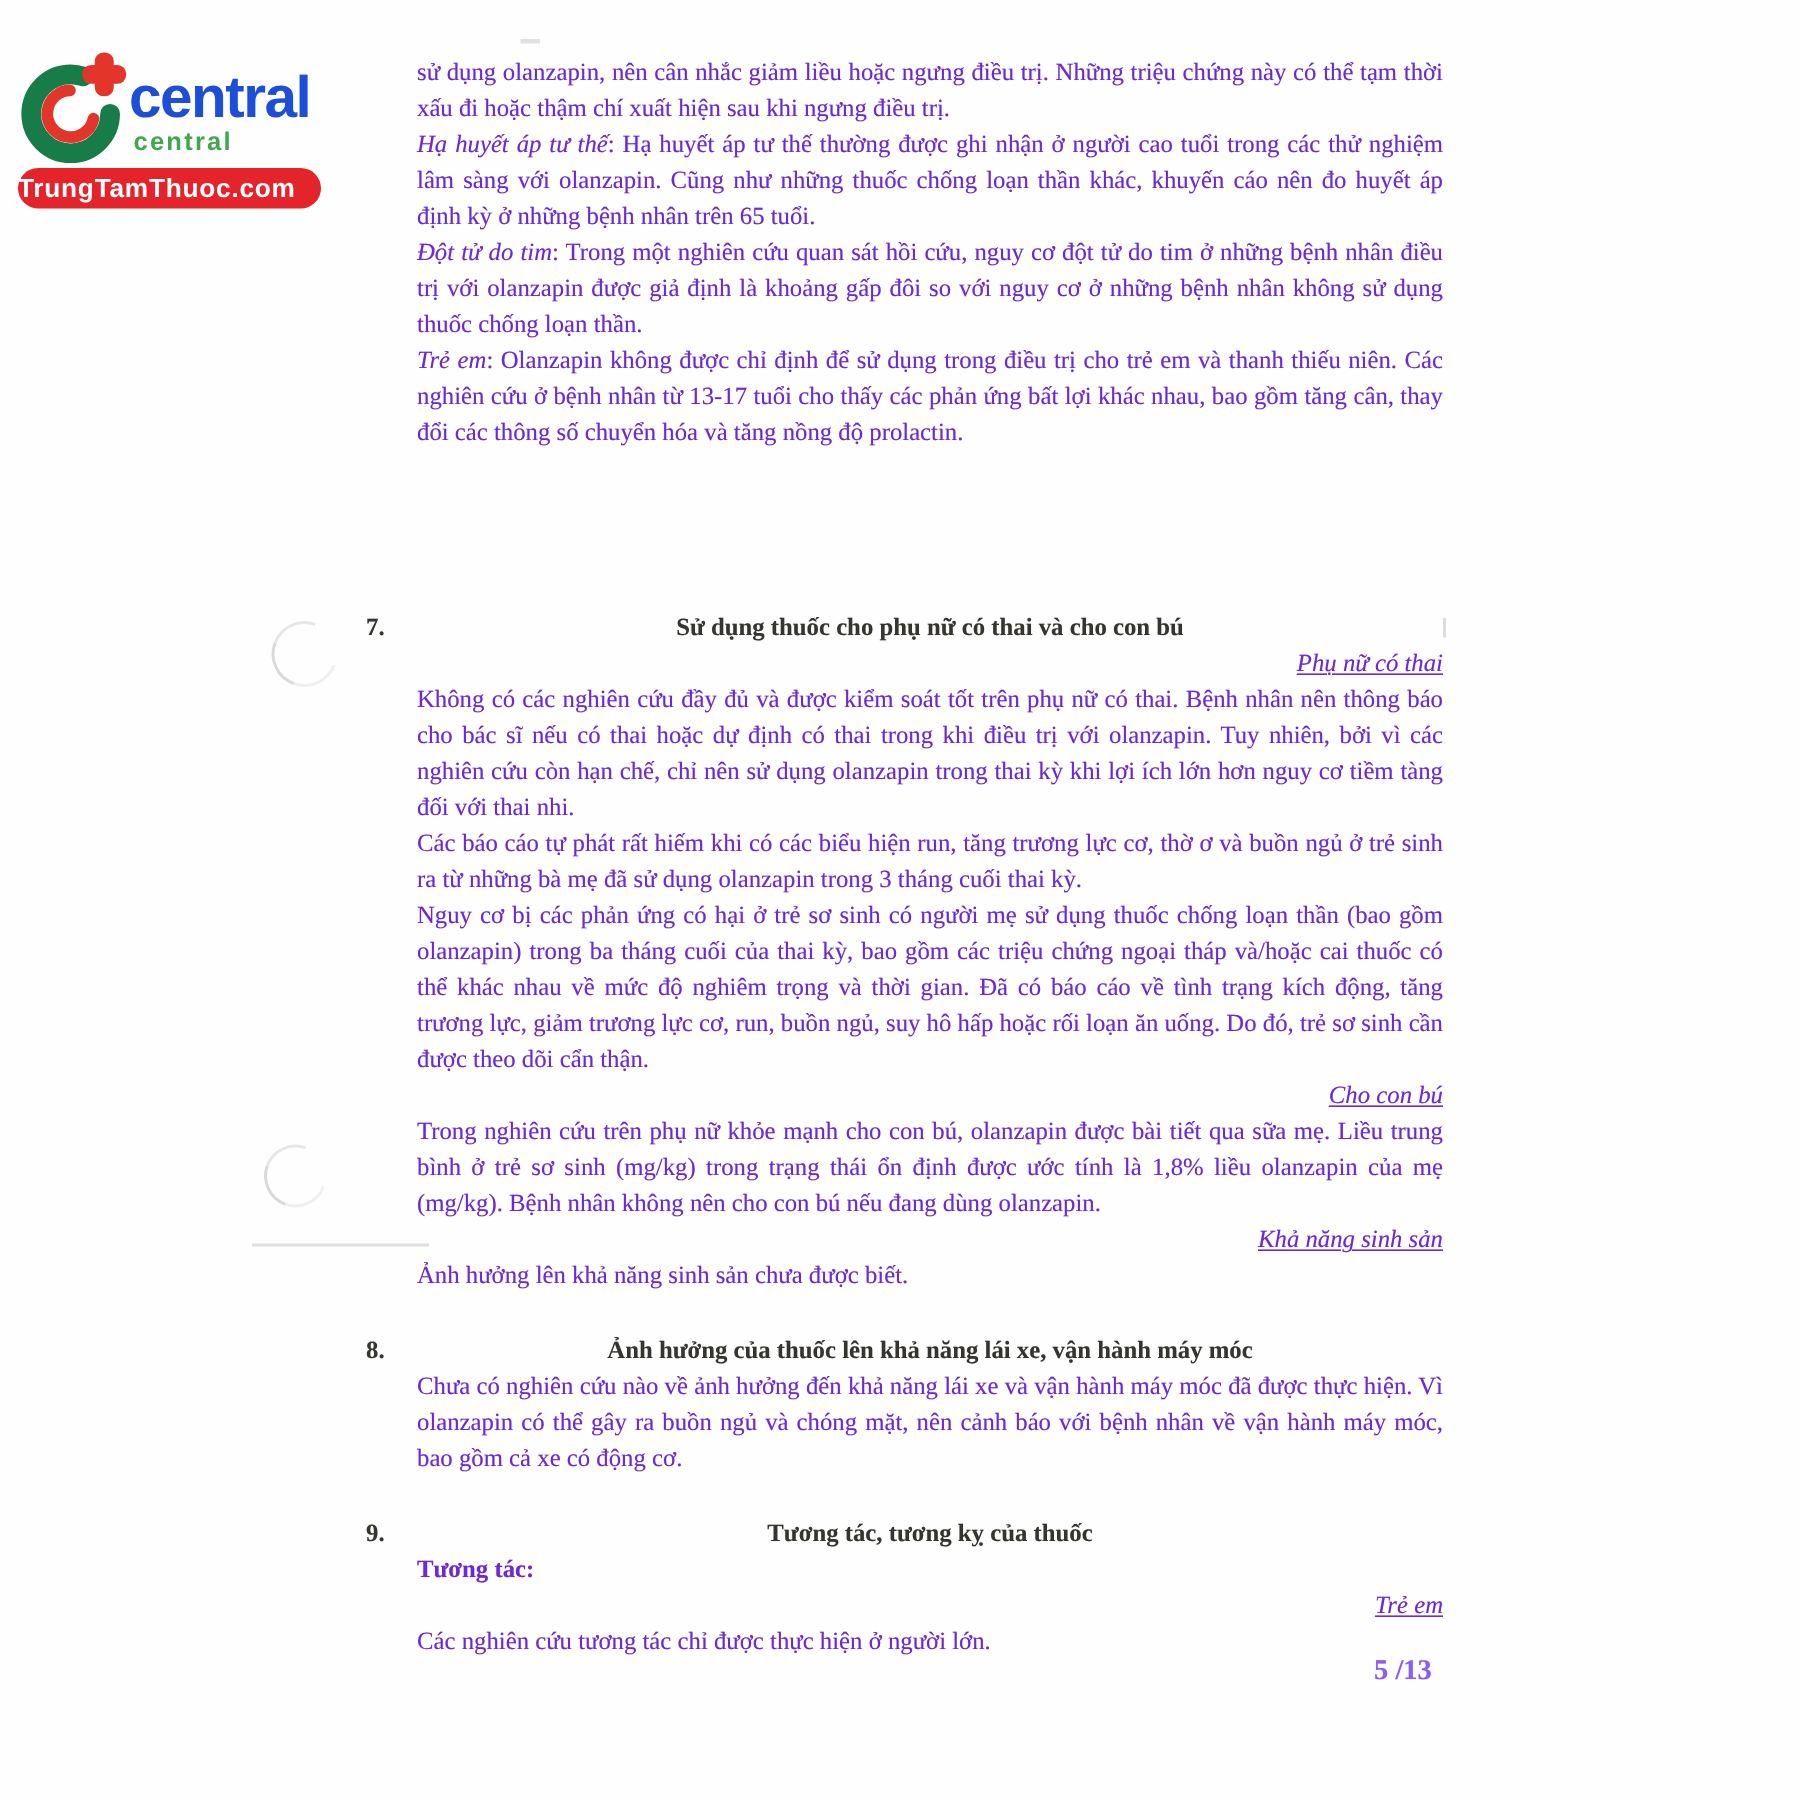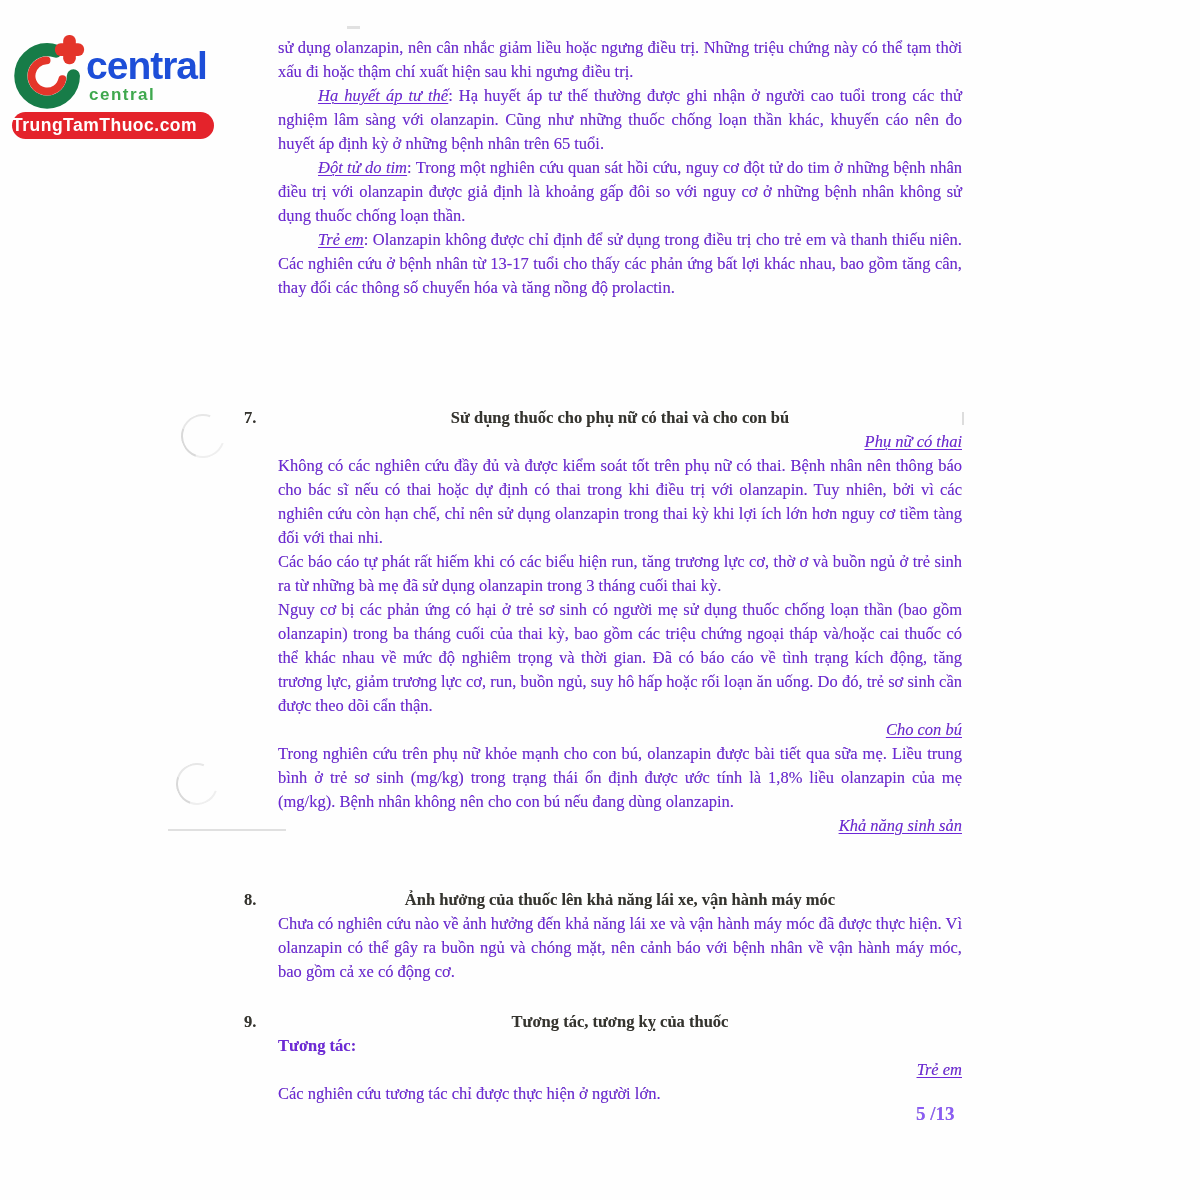--- a/index.html
+++ b/index.html
@@ -43,7 +43,7 @@
   }
   .block{position:absolute;left:244px;width:718px;}
   .indent{margin-left:34px;}
-  .lead{font-style:italic;text-decoration:underline;text-underline-offset:2px;text-decoration-thickness:1px;margin-left:40px;}
+  .lead{font-style:italic;text-underline-offset:2px;text-decoration-thickness:1px;}
   .subhead{
     font-style:italic;text-decoration:underline;text-underline-offset:2px;
     text-decoration-thickness:1px;text-align:right;

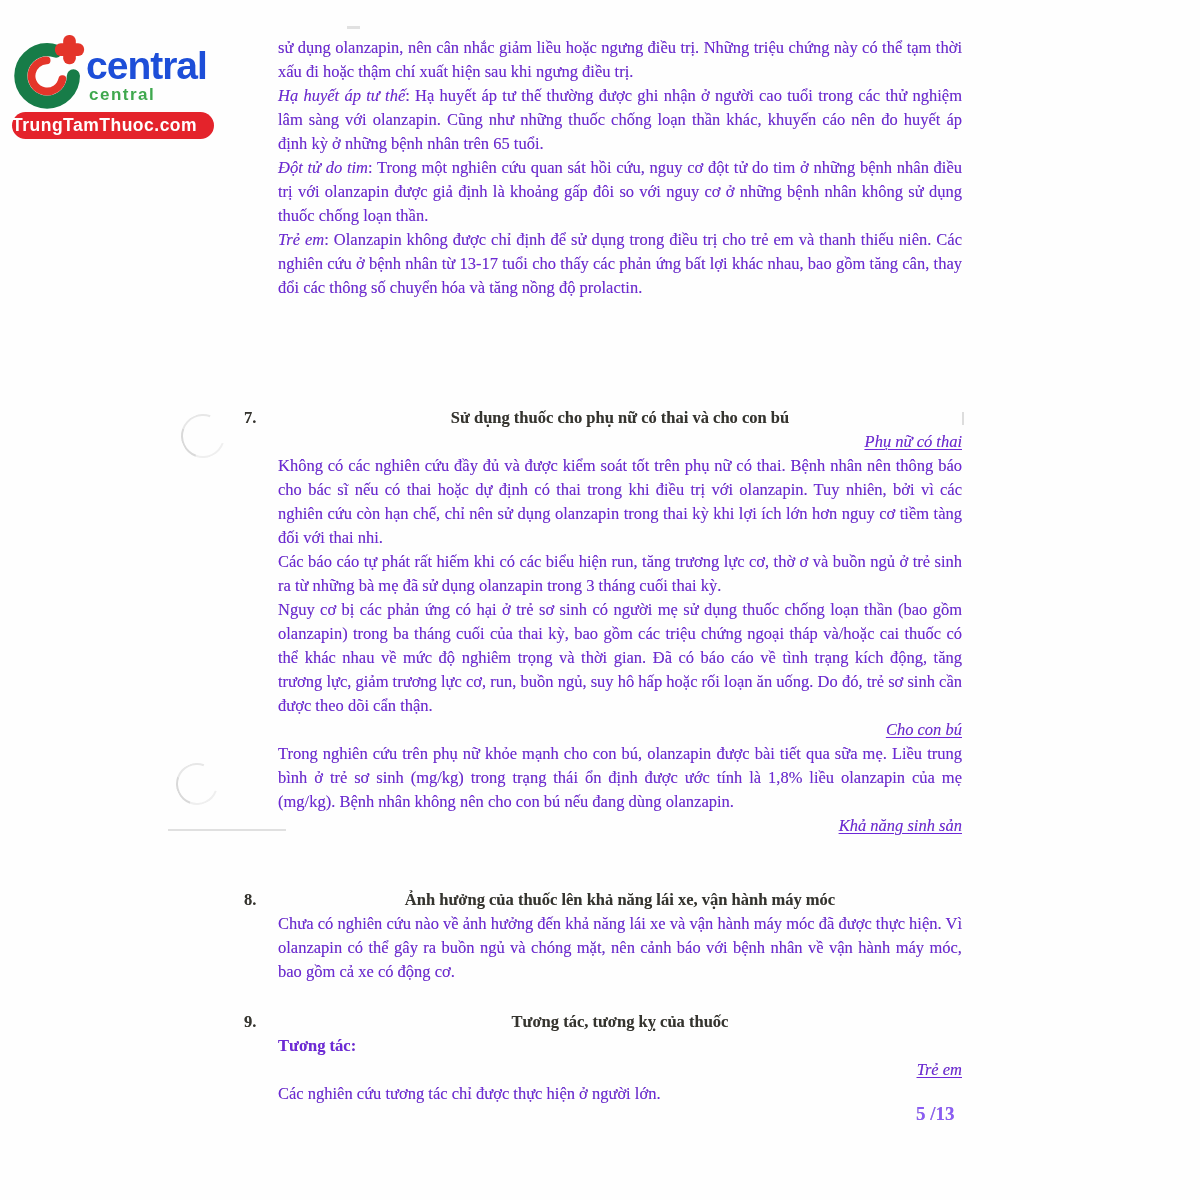--- a/index.html
+++ b/index.html
@@ -119,6 +119,7 @@
     <div class="bt indent subhead">Cho con bú</div>
     <p class="bt indent">Trong nghiên cứu trên phụ nữ khỏe mạnh cho con bú, olanzapin được bài tiết qua sữa mẹ. Liều trung bình ở trẻ sơ sinh (mg/kg) trong trạng thái ổn định được ước tính là 1,8% liều olanzapin của mẹ (mg/kg). Bệnh nhân không nên cho con bú nếu đang dùng olanzapin.</p>
     <div class="bt indent subhead">Khả năng sinh sản</div>
+    <p class="bt indent">Ảnh hưởng lên khả năng sinh sản chưa được biết.</p>
   </div>
 
   <div id="section-8" class="block">

